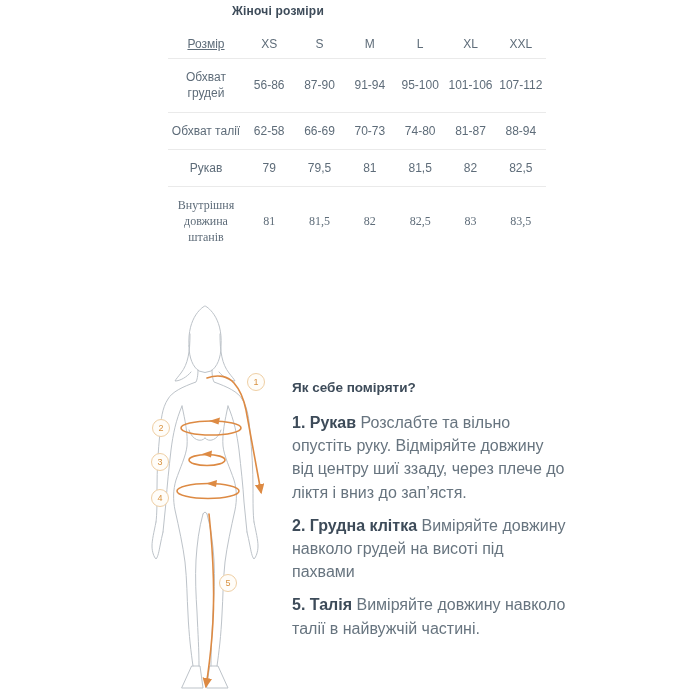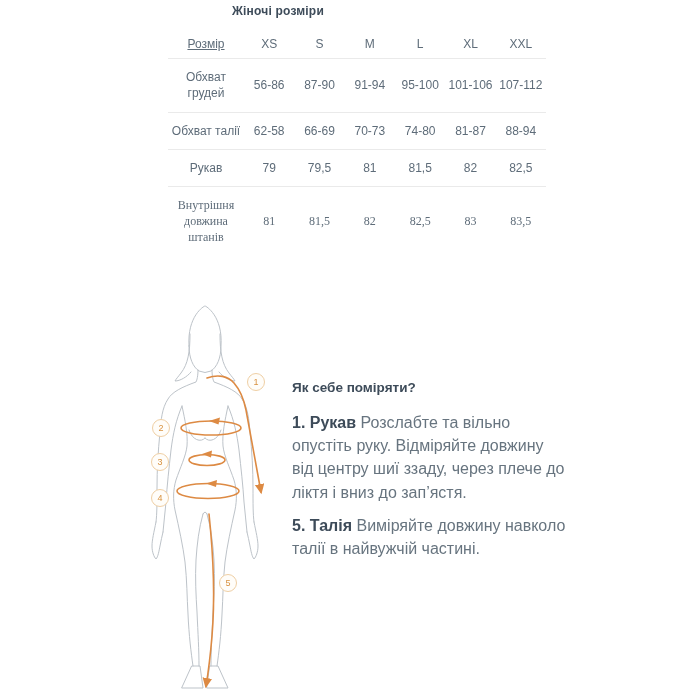--- a/index.html
+++ b/index.html
@@ -177,6 +177,7 @@
 <div class="guide">
   <h2>Як себе поміряти?</h2>
   <p><b>1. Рукав</b> <span>Розслабте та вільно опустіть руку. Відміряйте довжину від центру шиї ззаду, через плече до ліктя і вниз до зап’ястя.</span></p>
+  <p><b>2. Грудна клітка</b> <span>Виміряйте довжину навколо грудей на висоті під пахвами</span></p>
   <p><b>5. Талія</b> <span>Виміряйте довжину навколо талії в найвужчій частині.</span></p>
 </div>
 

